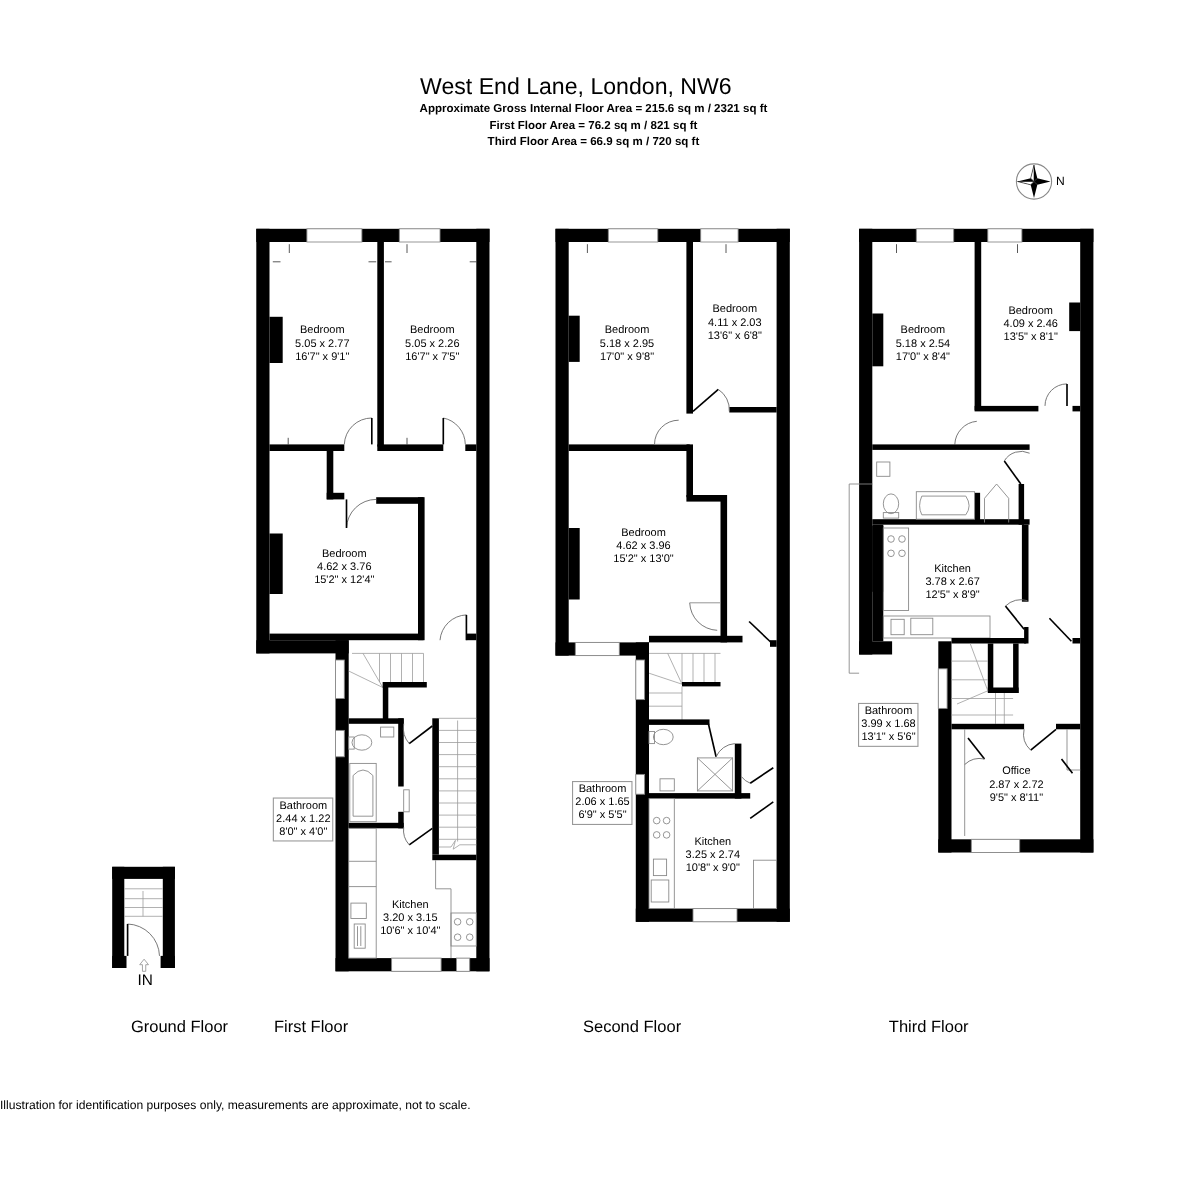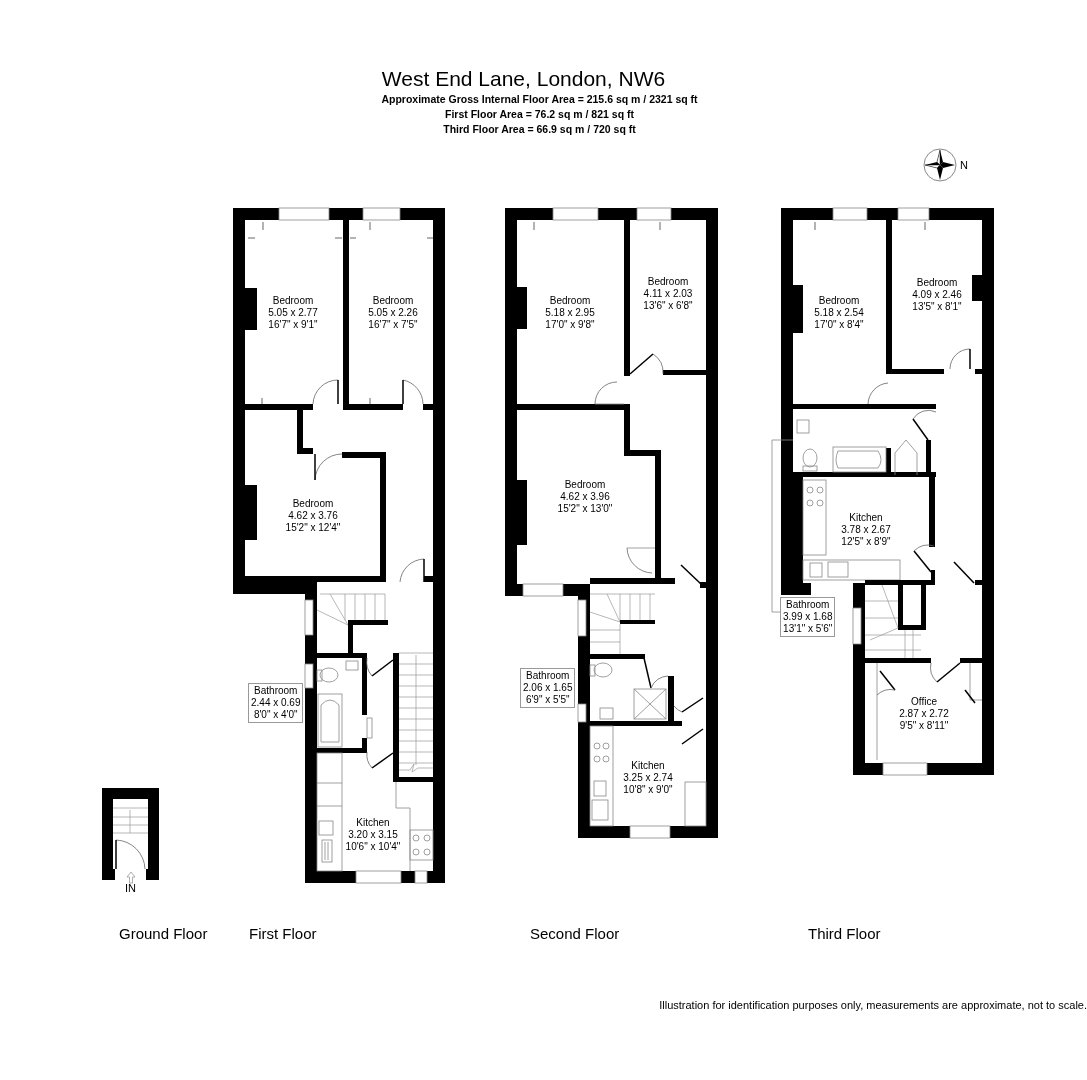--- a/index.html
+++ b/index.html
@@ -9,7 +9,7 @@
   .sub { font-size:10.5px; font-weight:bold; line-height:15px;padding-left:32px; }
   .plan { position:absolute; left:0; top:0; }
   .room-label { position:absolute; text-align:center; font-size:10px; line-height:12px; white-space:nowrap; transform:translateX(-50%); }
-  .callout { position:absolute; font-size:10px; line-height:12px; text-align:center; border:1px solid #999; background:#fff; padding:1px 2px; }
+  .callout { position:absolute; font-size:10px; line-height:12px; text-align:center; border:1px solid #999; background:#fff; padding:1px 2px;margin-top:42px; }
   .floor-label { position:absolute; font-size:15px; top:925px;margin-left:24px; }
   .footer { position:absolute; top:999px; left:0; width:1087px; text-align:right; font-size:11px; }
   .compass { position:absolute; left:922px; top:147px; }

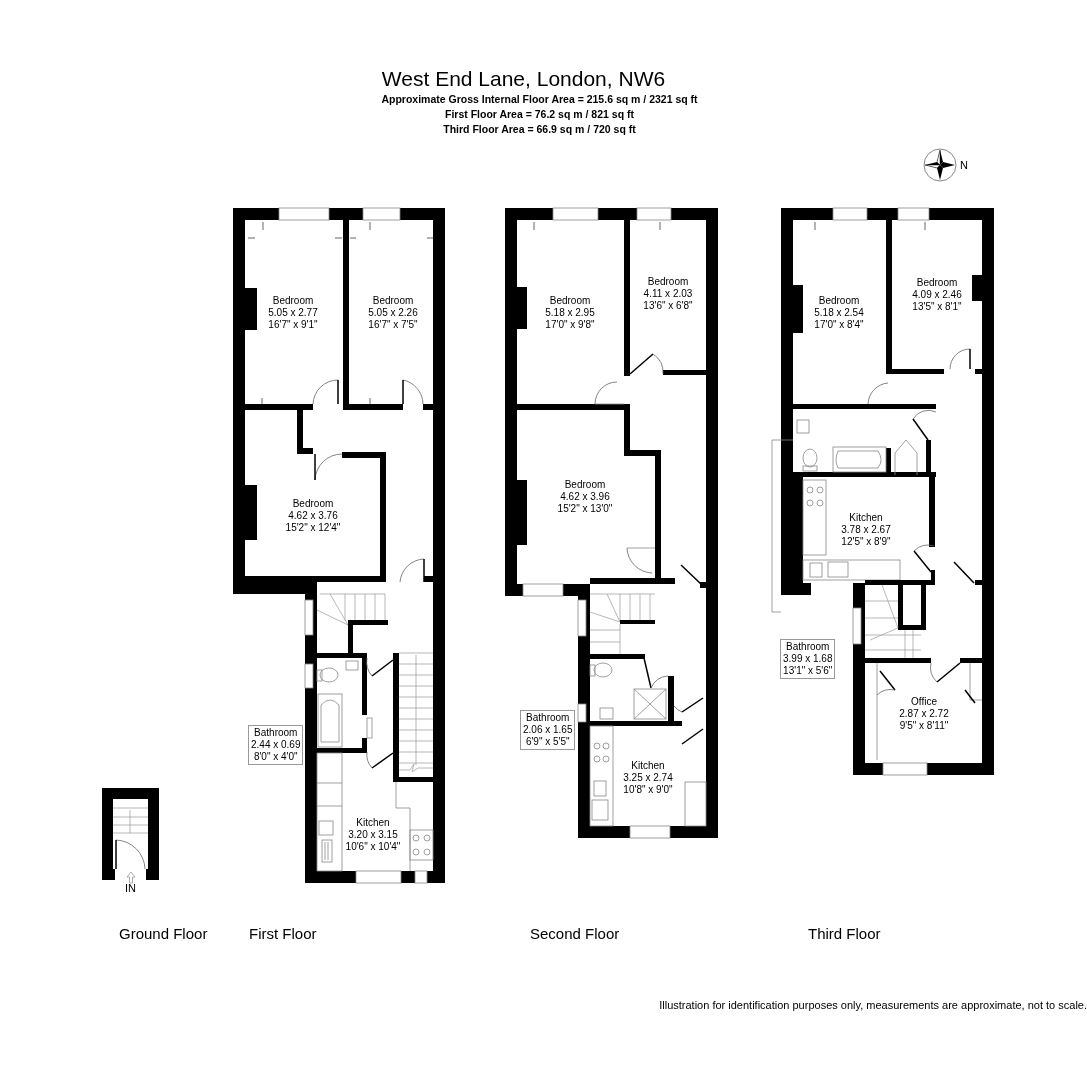--- a/index.html
+++ b/index.html
@@ -349,7 +349,7 @@
 </div>
 <div class="callout" style="left:248px; top:683px;">
   <div>Bathroom</div>
-  <div>2.44 x 0.69</div>
+  <div>2.44 x 1.22</div>
   <div>8'0" x 4'0"</div>
 </div>
 <div class="room-label" style="left:373px; top:817px;">

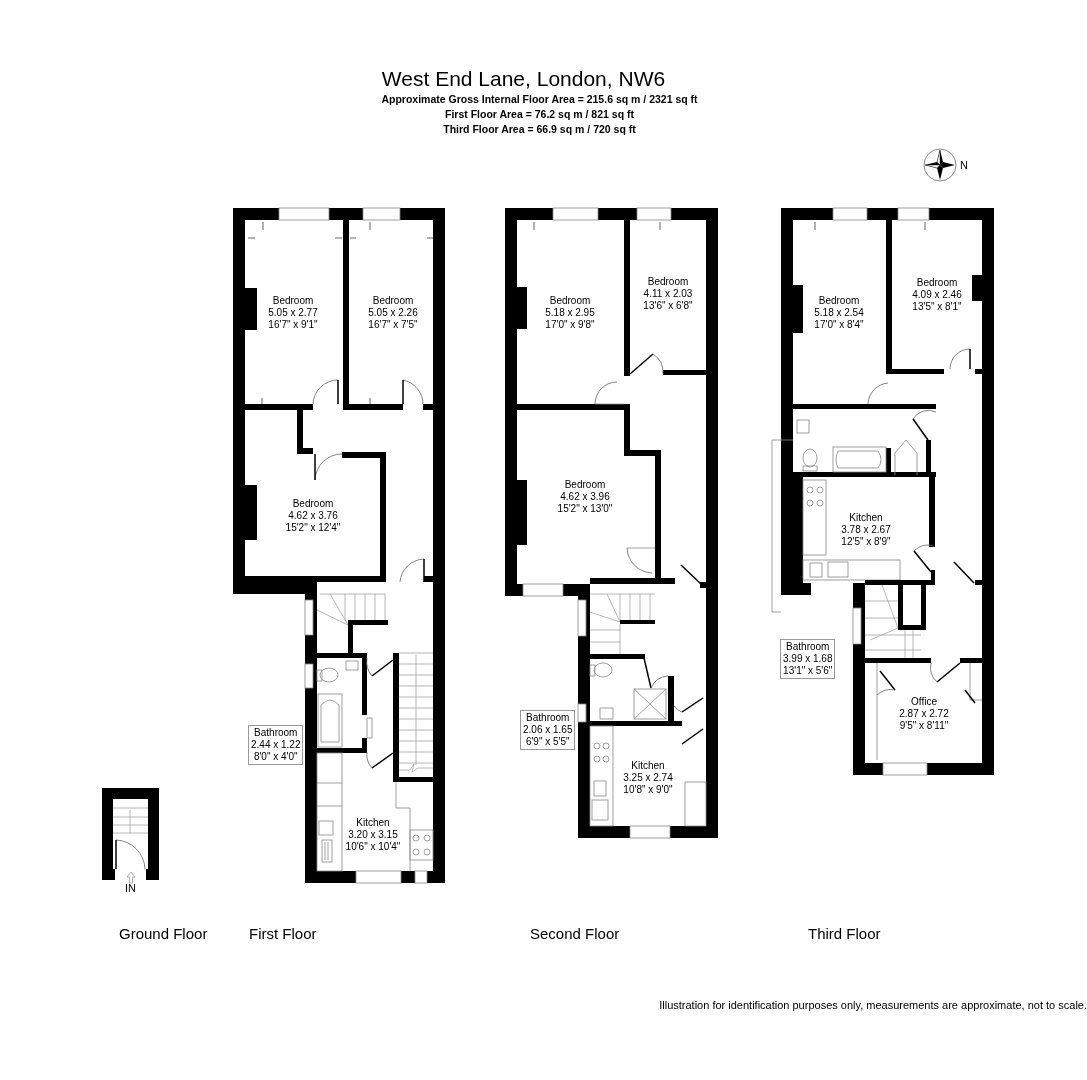--- a/index.html
+++ b/index.html
@@ -14,7 +14,7 @@
   .footer { position:absolute; top:999px; left:0; width:1087px; text-align:right; font-size:11px; }
   .compass { position:absolute; left:922px; top:147px; }
   .compass-n { position:absolute; left:960px; top:159px; font-size:11px; }
-  .in-label { position:absolute; left:125px; top:882px; font-size:11px; }
+  .in-label { position:absolute; left:125px; top:882px; font-size:14px; }
 </style>
 </head>
 <body>

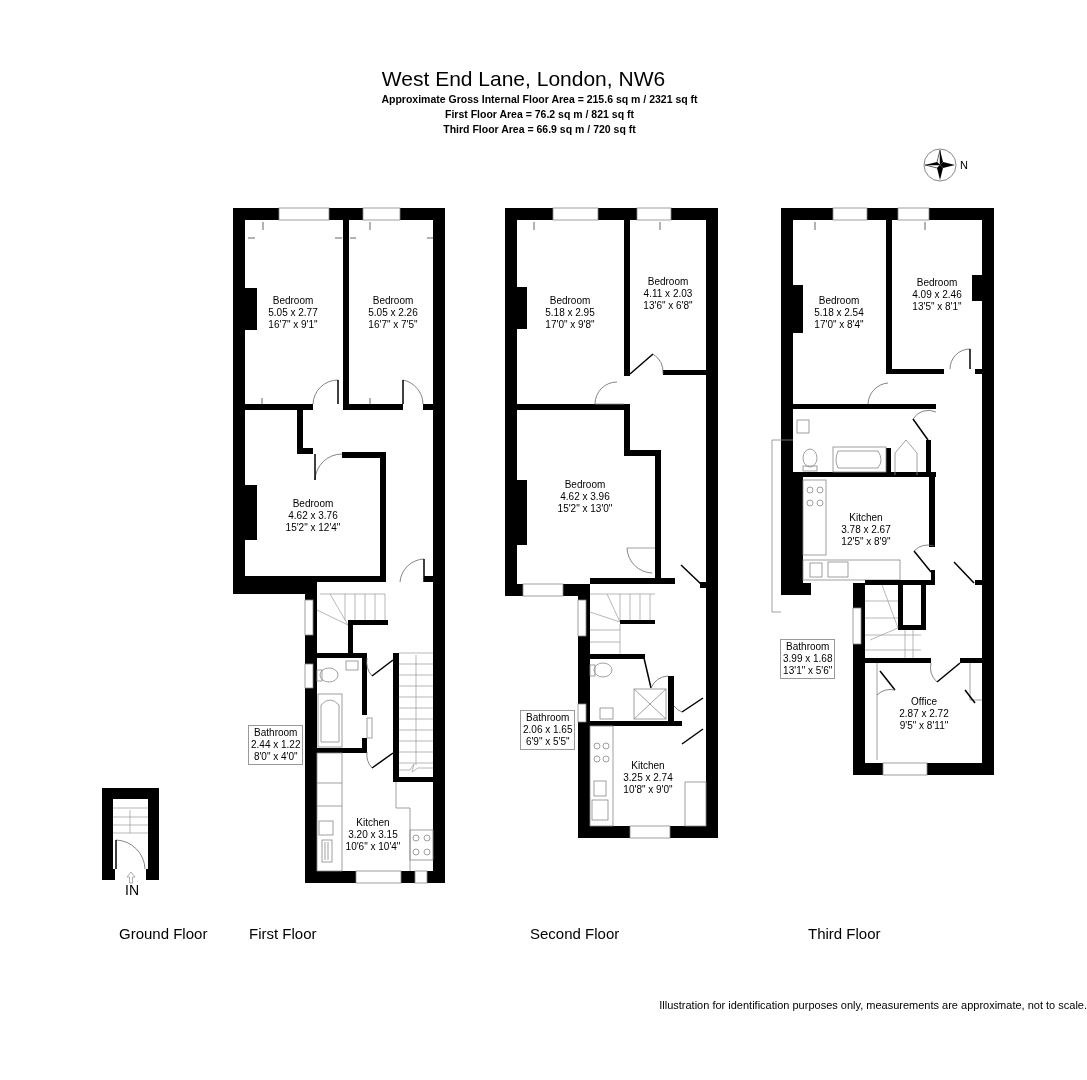--- a/index.html
+++ b/index.html
@@ -11,7 +11,7 @@
   .room-label { position:absolute; text-align:center; font-size:10px; line-height:12px; white-space:nowrap; transform:translateX(-50%); }
   .callout { position:absolute; font-size:10px; line-height:12px; text-align:center; border:1px solid #999; background:#fff; padding:1px 2px;margin-top:42px; }
   .floor-label { position:absolute; font-size:15px; top:925px;margin-left:24px; }
-  .footer { position:absolute; top:999px; left:0; width:1087px; text-align:right; font-size:11px; }
+  .footer { position:absolute; top:999px; left:0; width:1087px; text-align:left; font-size:11px; }
   .compass { position:absolute; left:922px; top:147px; }
   .compass-n { position:absolute; left:960px; top:159px; font-size:11px; }
   .in-label { position:absolute; left:125px; top:882px; font-size:14px; }

